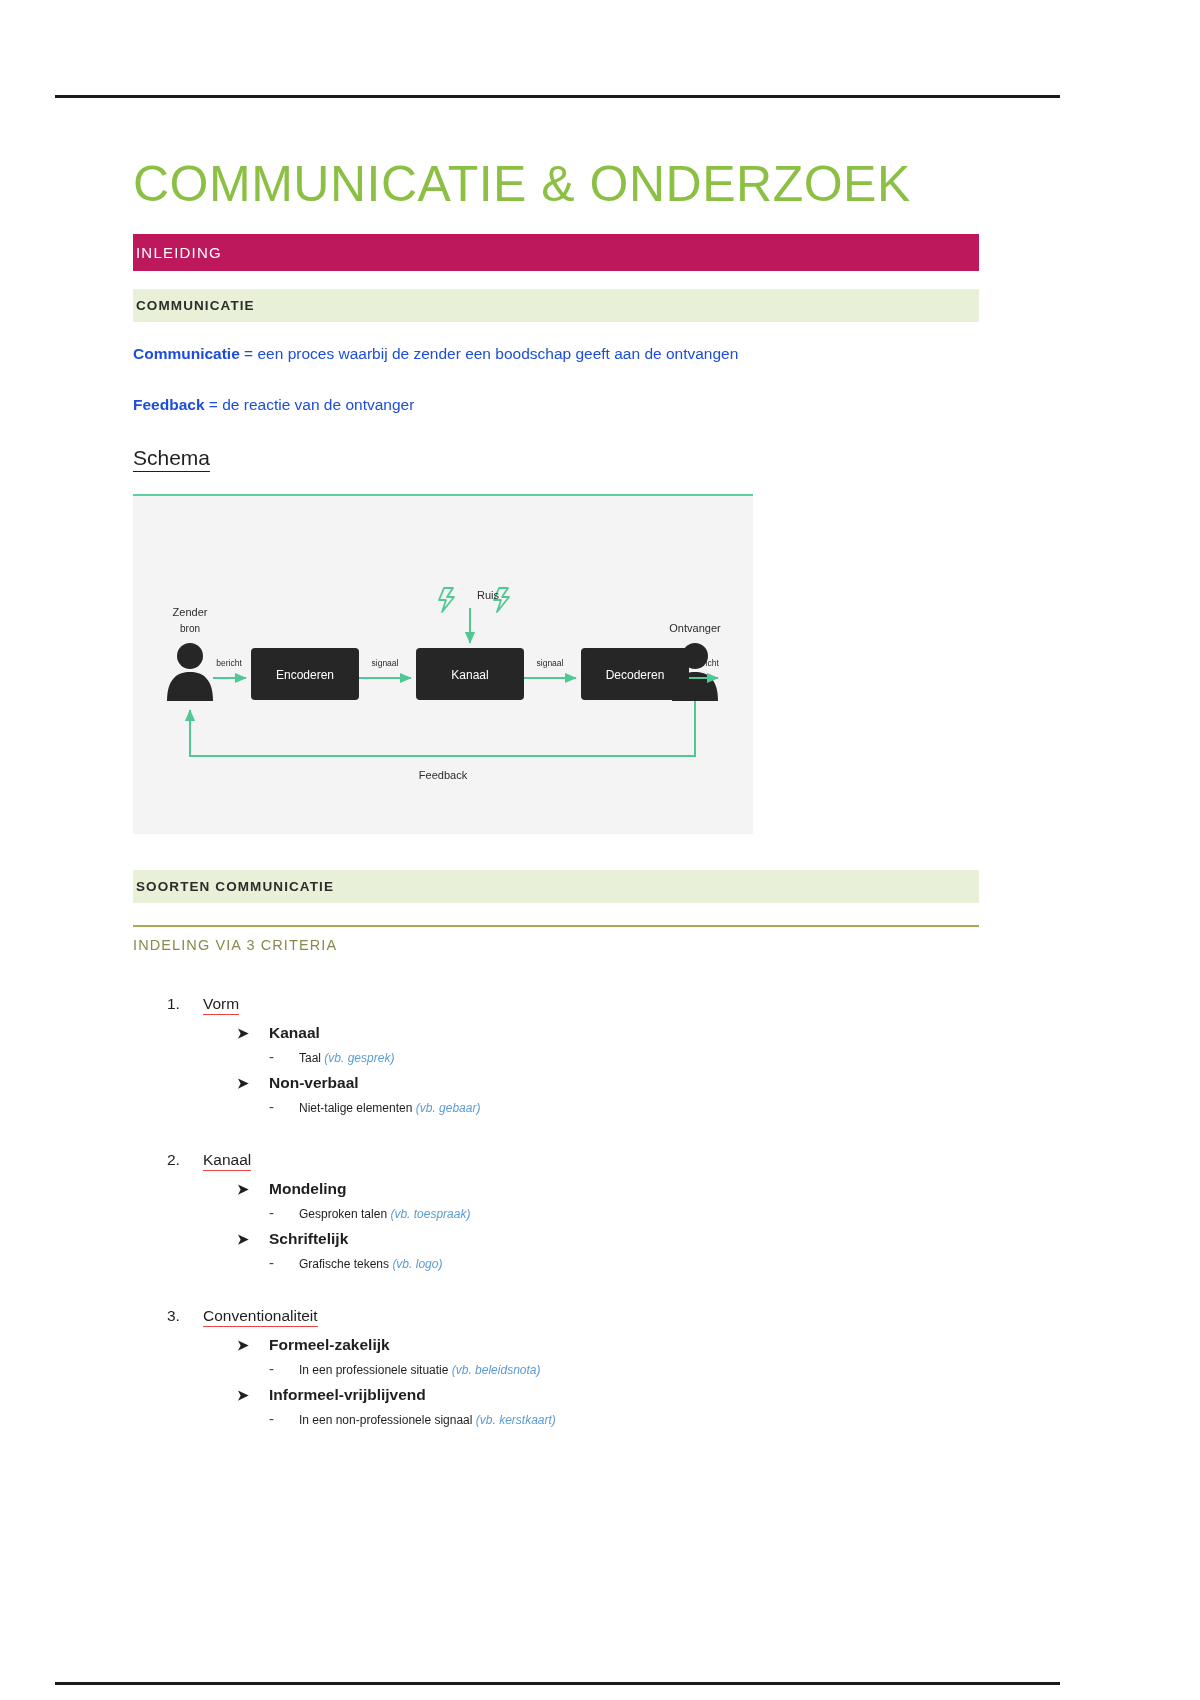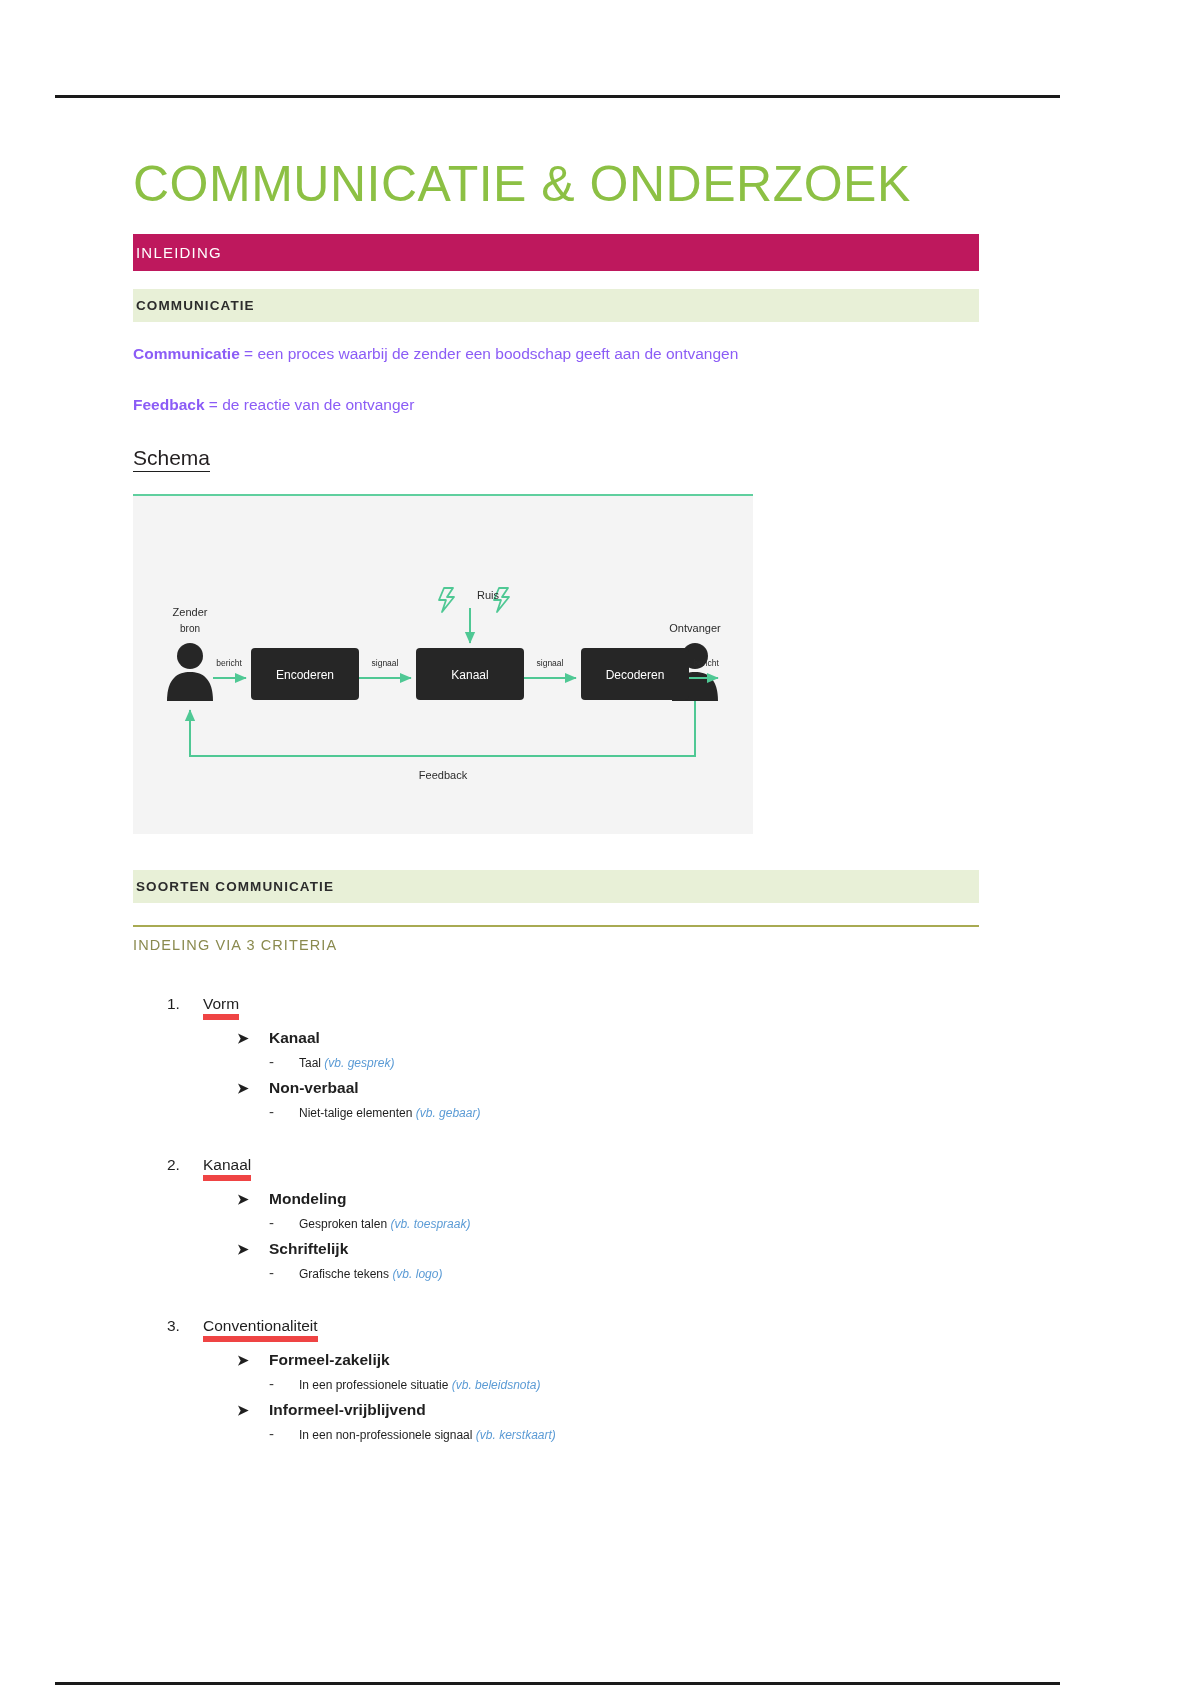--- a/index.html
+++ b/index.html
@@ -88,7 +88,7 @@
     font-size: 15.5px;
     line-height: 1.35;
     margin: 0 0 30px 0;
-    color: #8b5cf6;
+    color: #1d4ed8;
   }
   p.body-line b { font-weight: 700; }
 

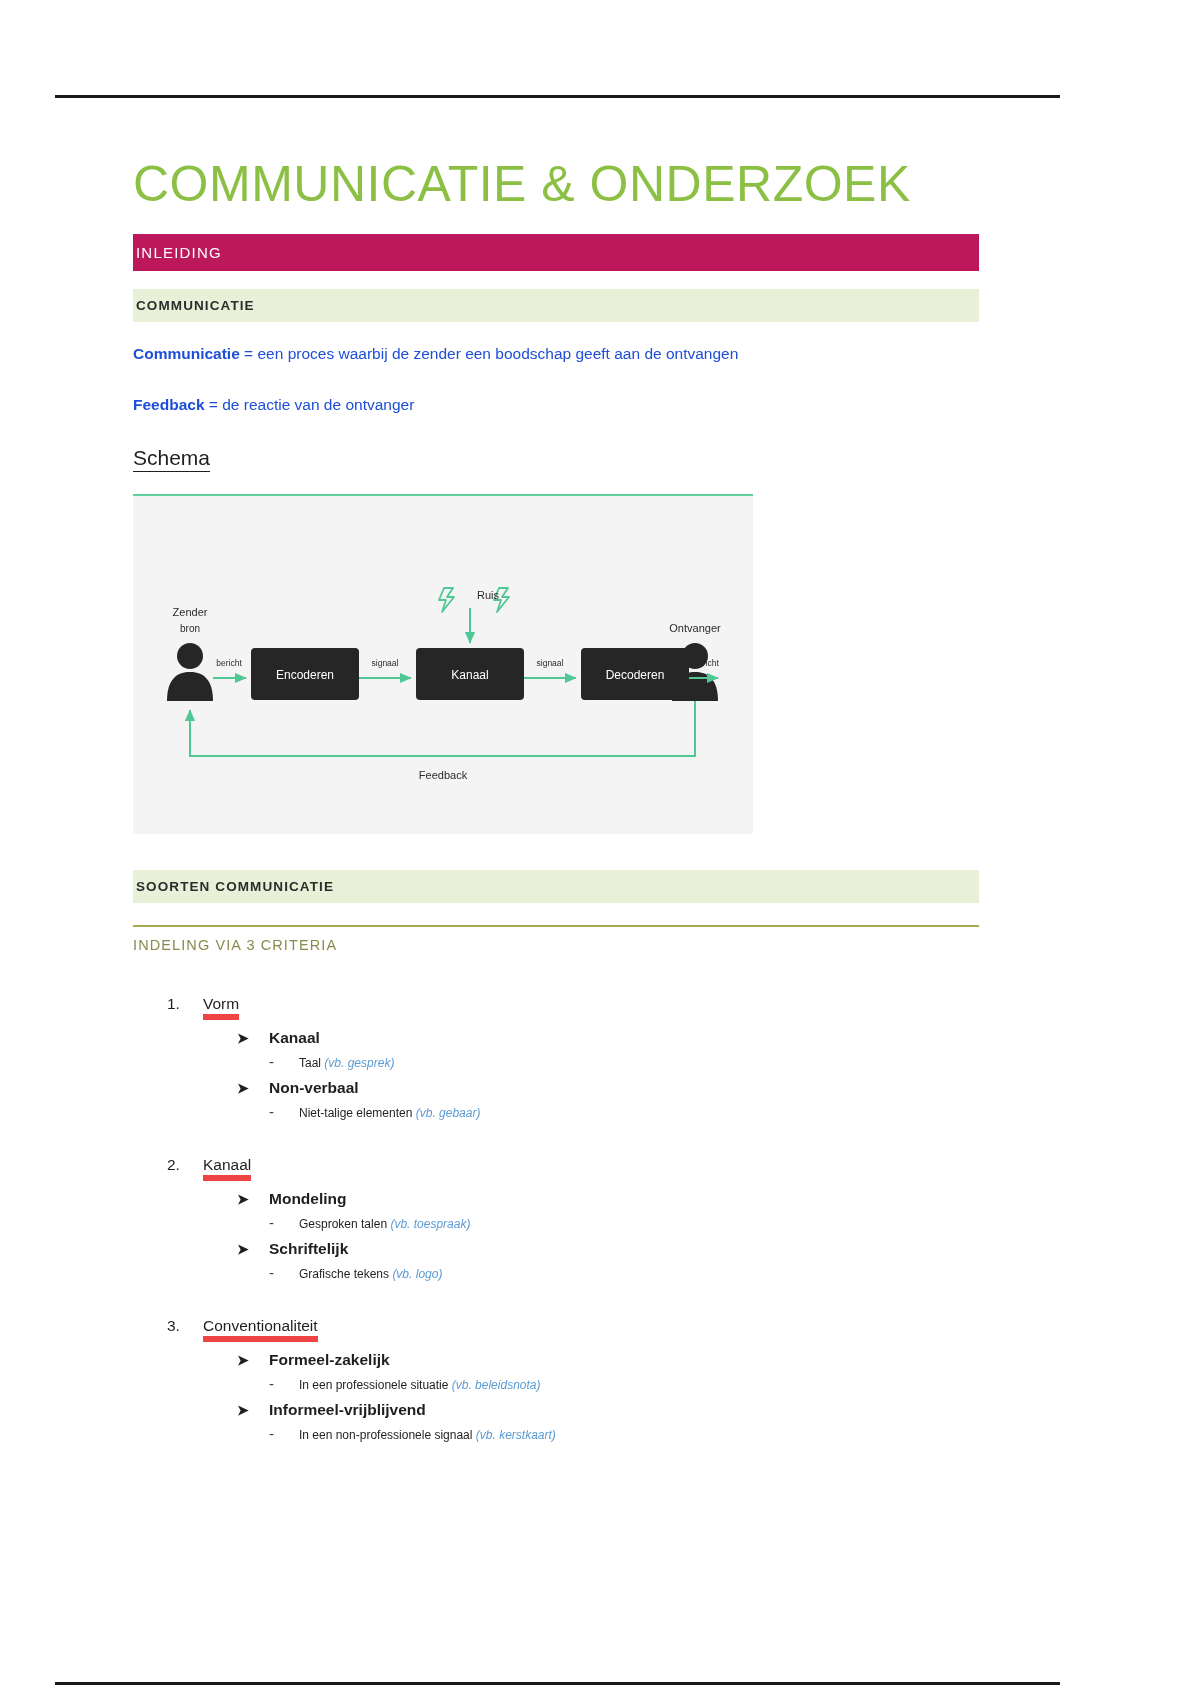--- a/index.html
+++ b/index.html
@@ -148,7 +148,7 @@
   .num-label {
     font-size: 15.5px;
     color: #1f1f1f;
-    border-bottom: 6px solid #ef4444;
+    border-bottom: 1px solid #ef4444;
     padding-bottom: 1px;
   }
 

